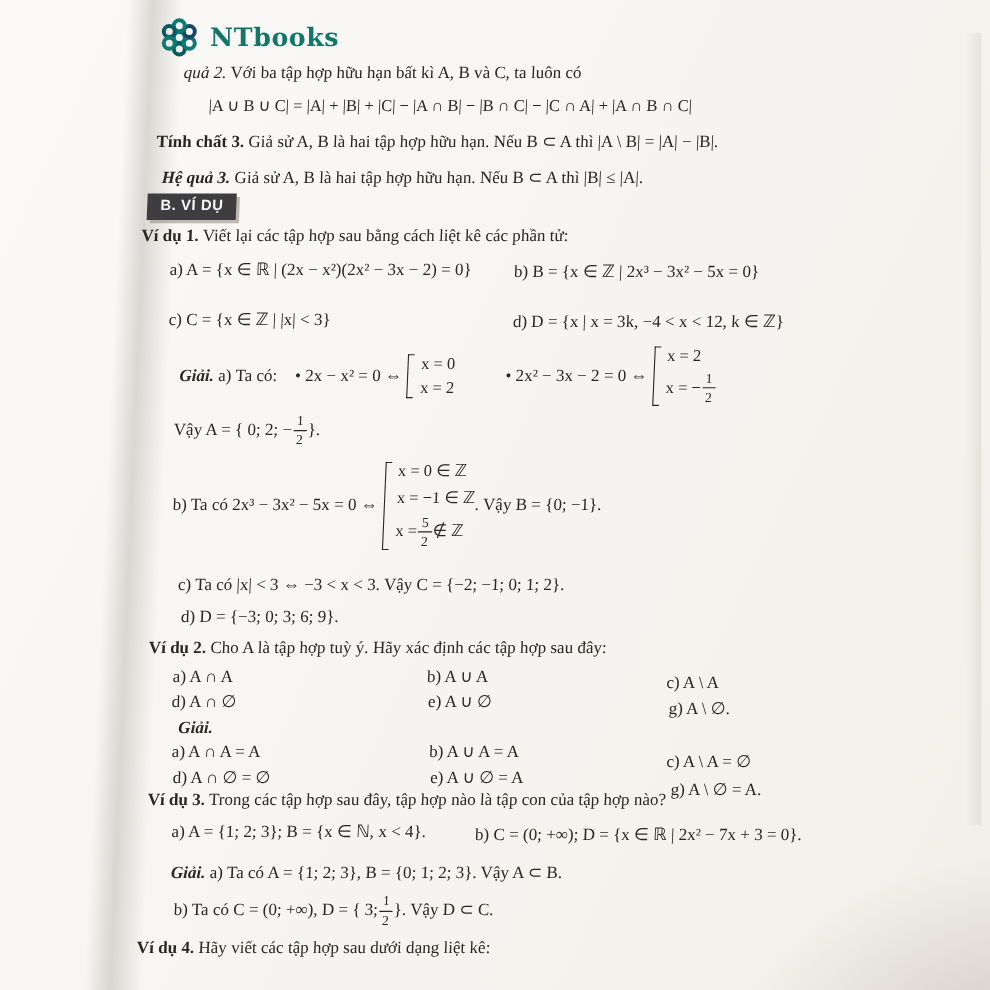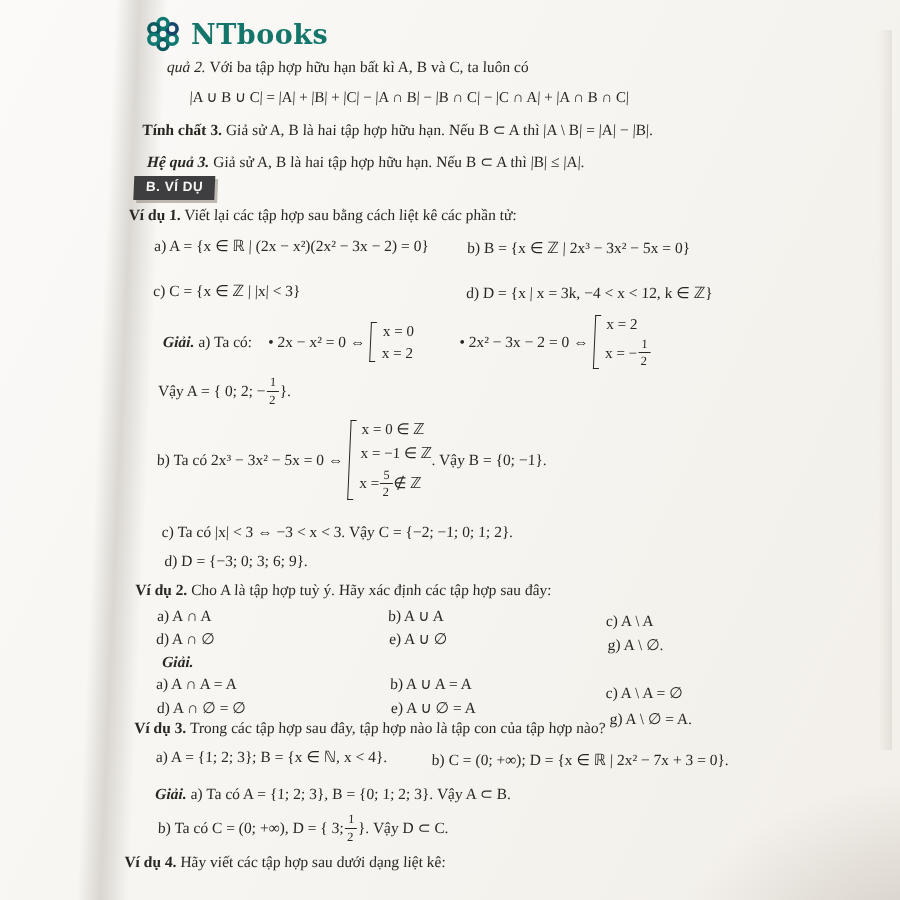--- a/index.html
+++ b/index.html
@@ -34,7 +34,7 @@
     position:absolute;left:142px;top:13px;display:flex;align-items:center;gap:7px;z-index:5;
   }
   .logo-text{
-    font-family:"DejaVu Serif", serif;font-weight:bold;font-size:27px;letter-spacing:0.5px;
+    font-family:"DejaVu Serif", serif;font-weight:bold;font-size:23px;letter-spacing:0.5px;
     color:var(--brand,#14756a);
   }
   .ln{position:absolute;white-space:nowrap;font-size:15.5px;line-height:1.25;z-index:2;}

